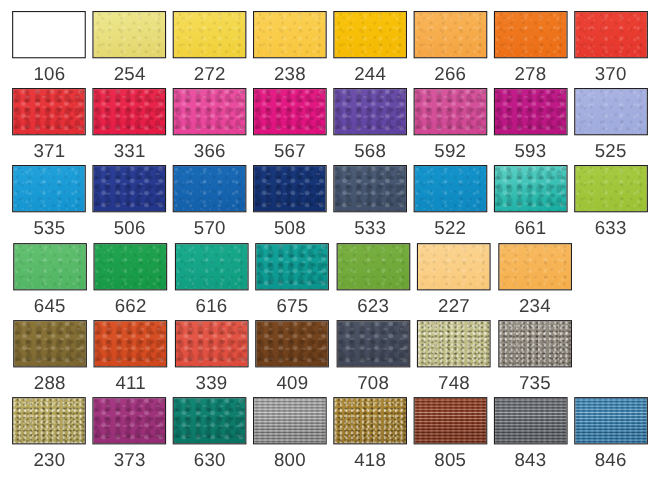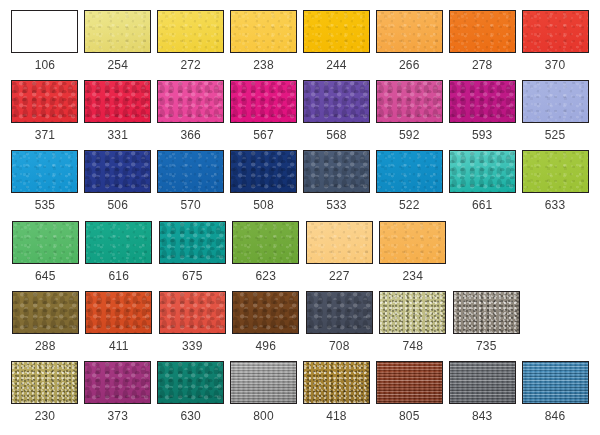--- a/index.html
+++ b/index.html
@@ -104,7 +104,7 @@
 
   .swatch-label {
     margin-top: 6px;
-    font-size: 12px;
+    font-size: 17px;
     line-height: 1;
     color: #3c3c3c;
     letter-spacing: 0.2px;

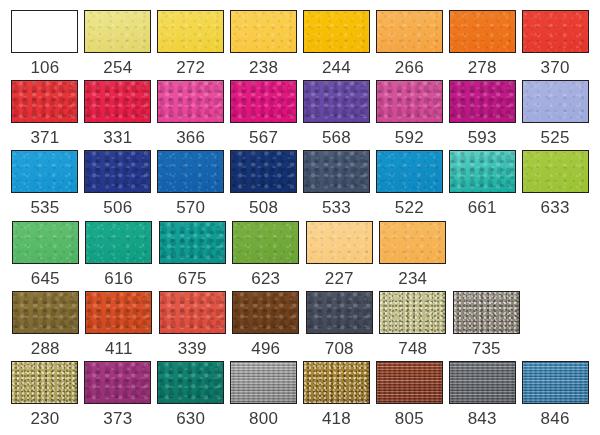--- a/index.html
+++ b/index.html
@@ -272,6 +272,12 @@
         <div class="swatch-label">645</div>
       </div>
       <div class="swatch-cell">
+        <div class="swatch-chip" style="background: linear-gradient(170deg, rgb(35, 165, 82) 0%, rgb(20, 151, 68) 100%);">
+          <div class="tex tex-grain"></div>
+        </div>
+        <div class="swatch-label">662</div>
+      </div>
+      <div class="swatch-cell">
         <div class="swatch-chip" style="background: linear-gradient(170deg, rgb(26, 171, 141) 0%, rgb(15, 156, 128) 100%);">
           <div class="tex tex-grain"></div>
         </div>

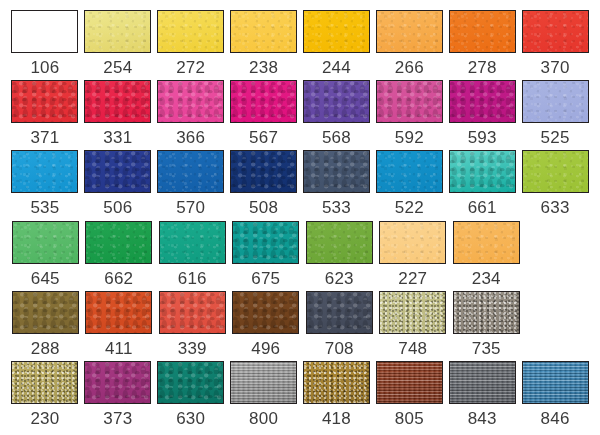--- a/index.html
+++ b/index.html
@@ -331,7 +331,7 @@
         <div class="swatch-chip" style="background: linear-gradient(170deg, rgb(124, 74, 34) 0%, rgb(105, 60, 25) 100%);">
           <div class="tex tex-mottle"></div>
         </div>
-        <div class="swatch-label">496</div>
+        <div class="swatch-label">409</div>
       </div>
       <div class="swatch-cell">
         <div class="swatch-chip" style="background: linear-gradient(170deg, rgb(78, 85, 102) 0%, rgb(63, 70, 86) 100%);">

